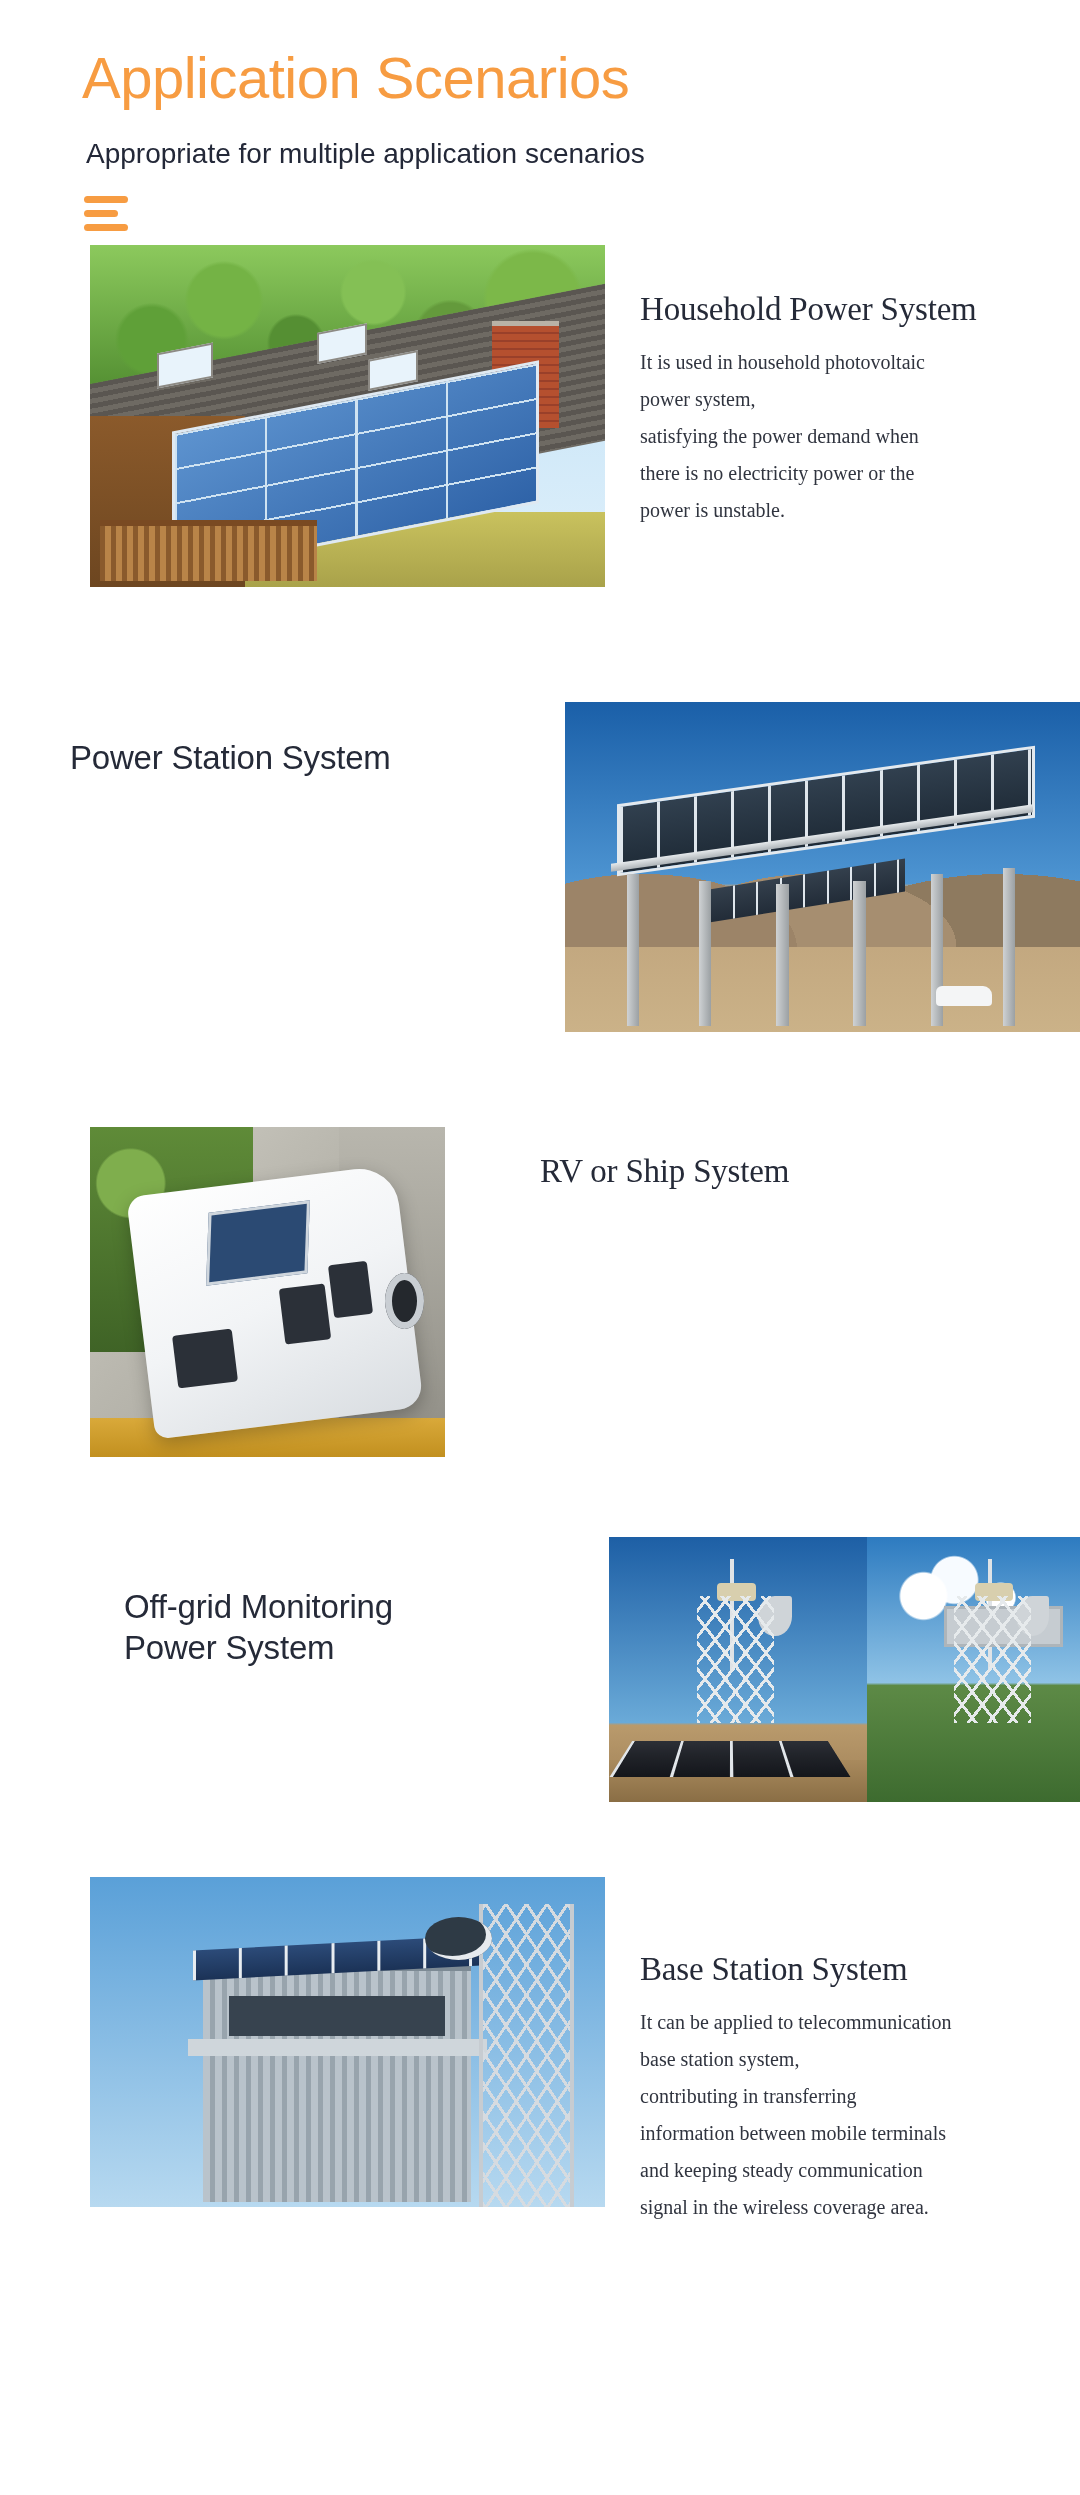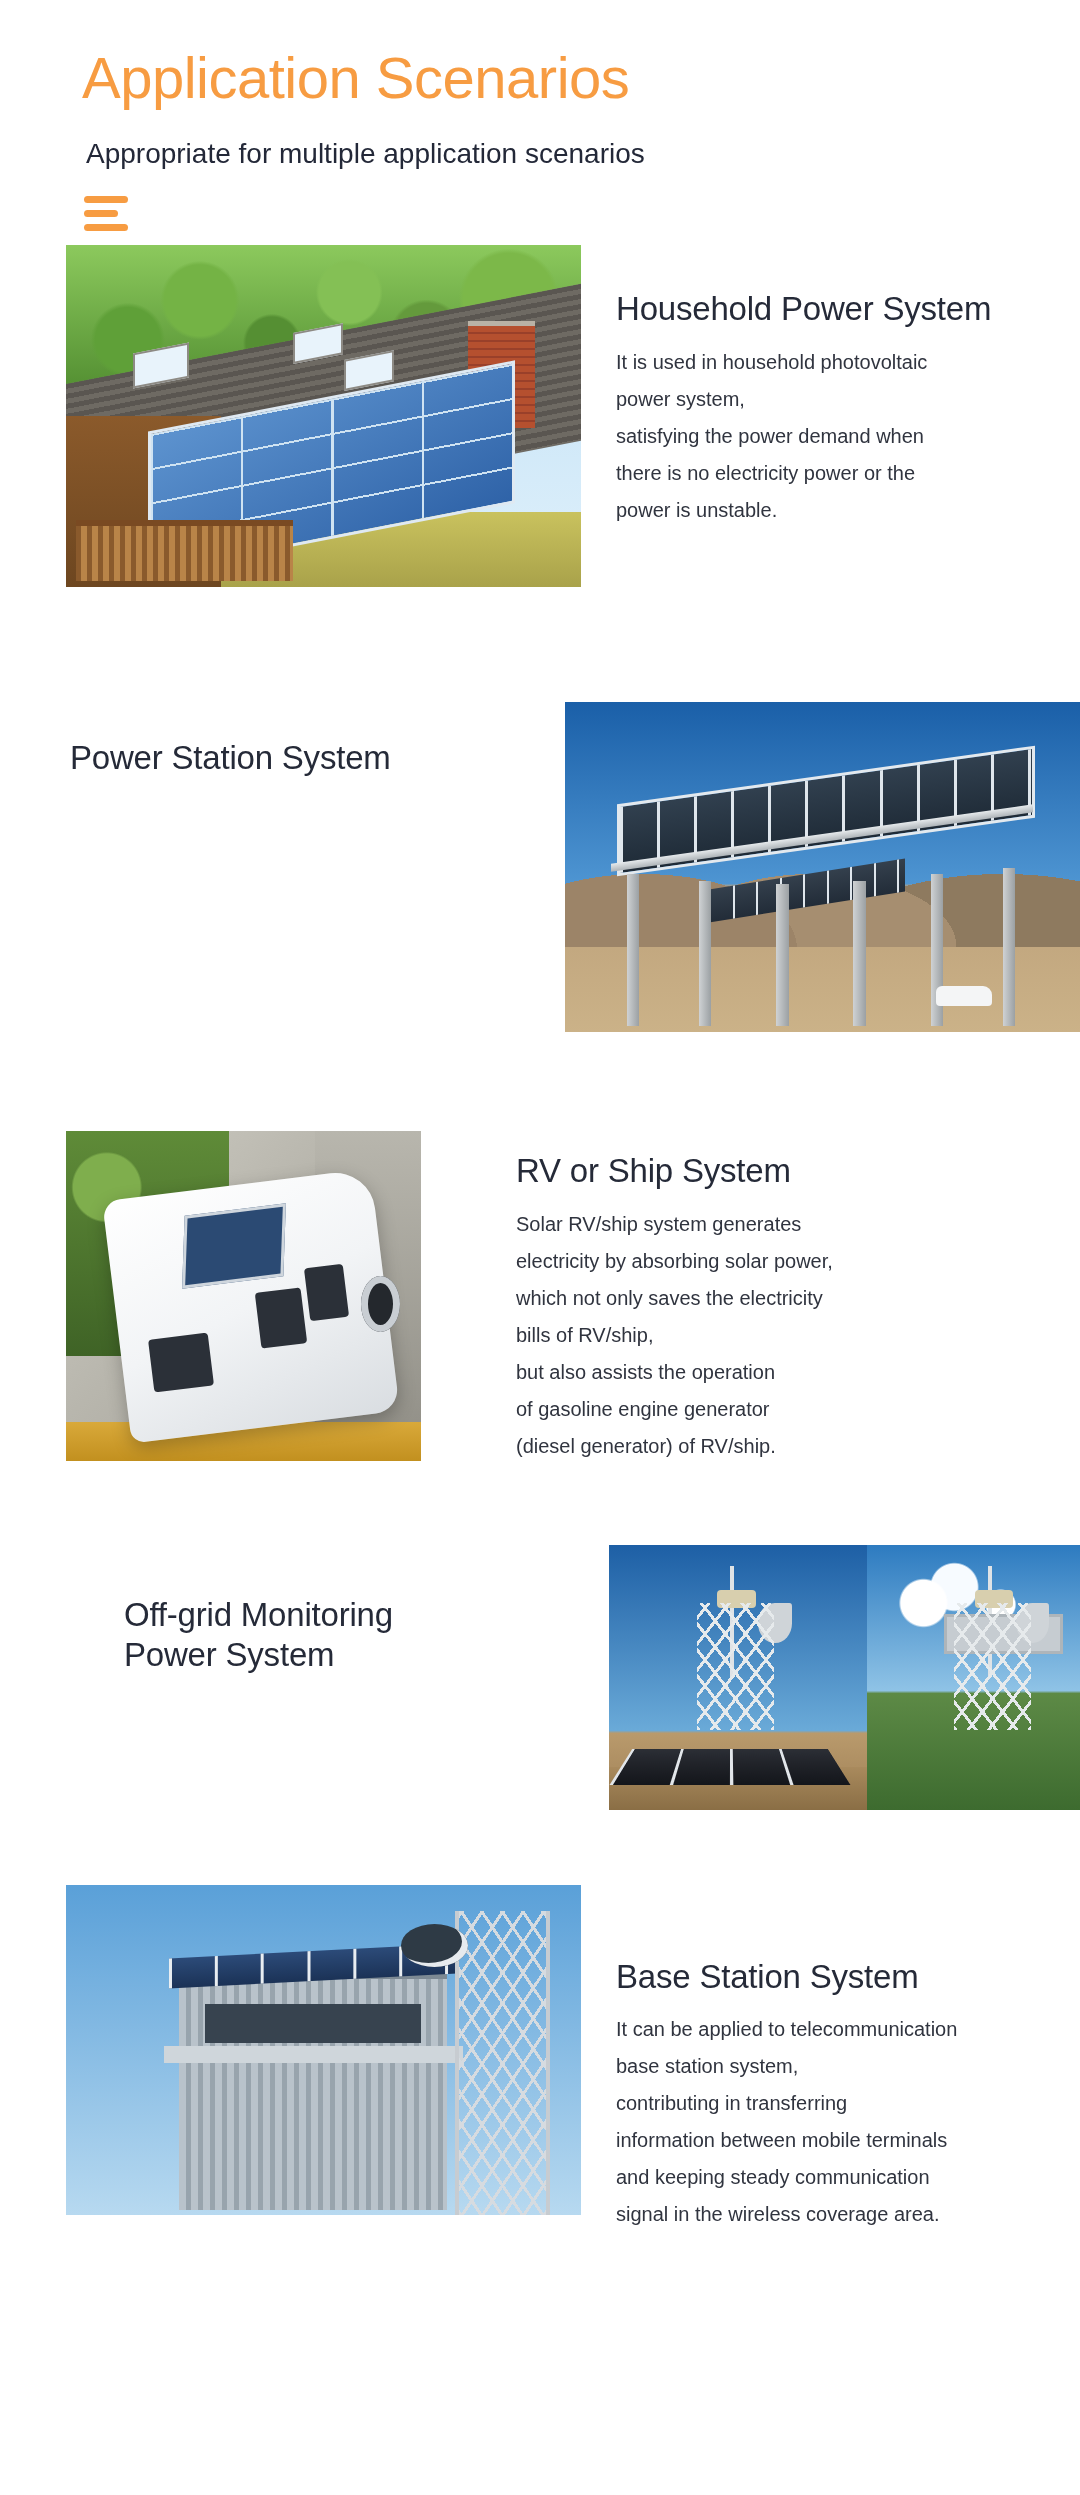--- a/index.html
+++ b/index.html
@@ -59,7 +59,7 @@
     width:1080px;
     box-sizing:border-box;
   }
-  .section.img-left{ padding-left:66px; }
+  .section.img-left{ padding-left:90px;font-family:Liberation Serif, serif; }
   .section.img-right{ padding-left:60px; }
 
   .shot{

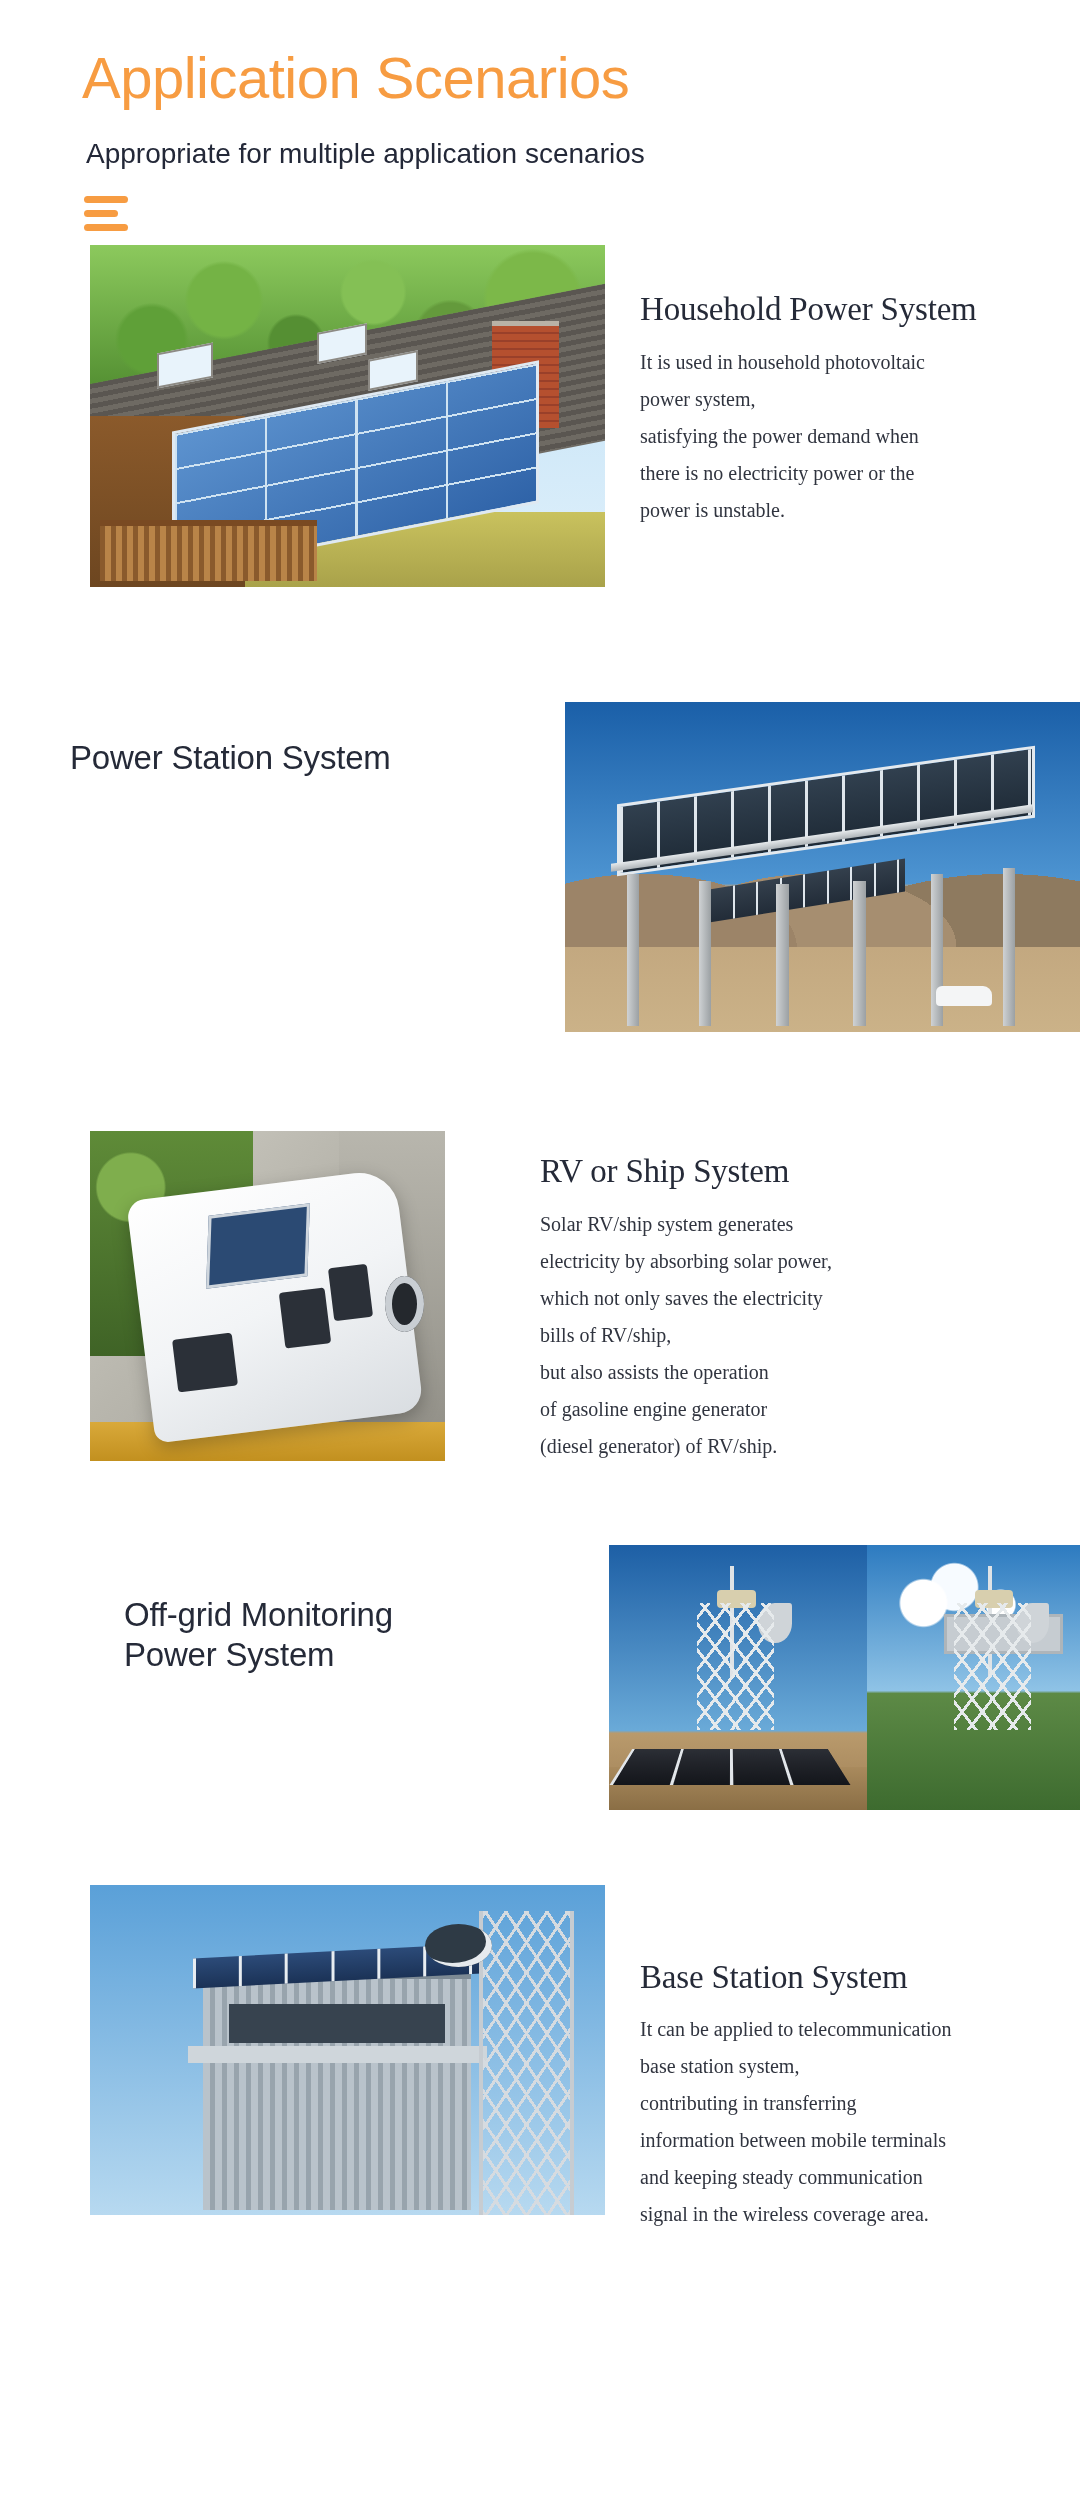--- a/index.html
+++ b/index.html
@@ -97,7 +97,7 @@
   .s2 .copy{ padding-left:10px; padding-top:36px; padding-right:26px; }
   .s2 .shot{ width:515px; height:330px; }
 
-  .s3{ margin-top:95px;align-items:center; }
+  .s3{ margin-top:95px; }
   .s3 .shot{ width:355px; height:330px; }
   .s3 .copy{ padding-left:95px; padding-top:24px; }
 

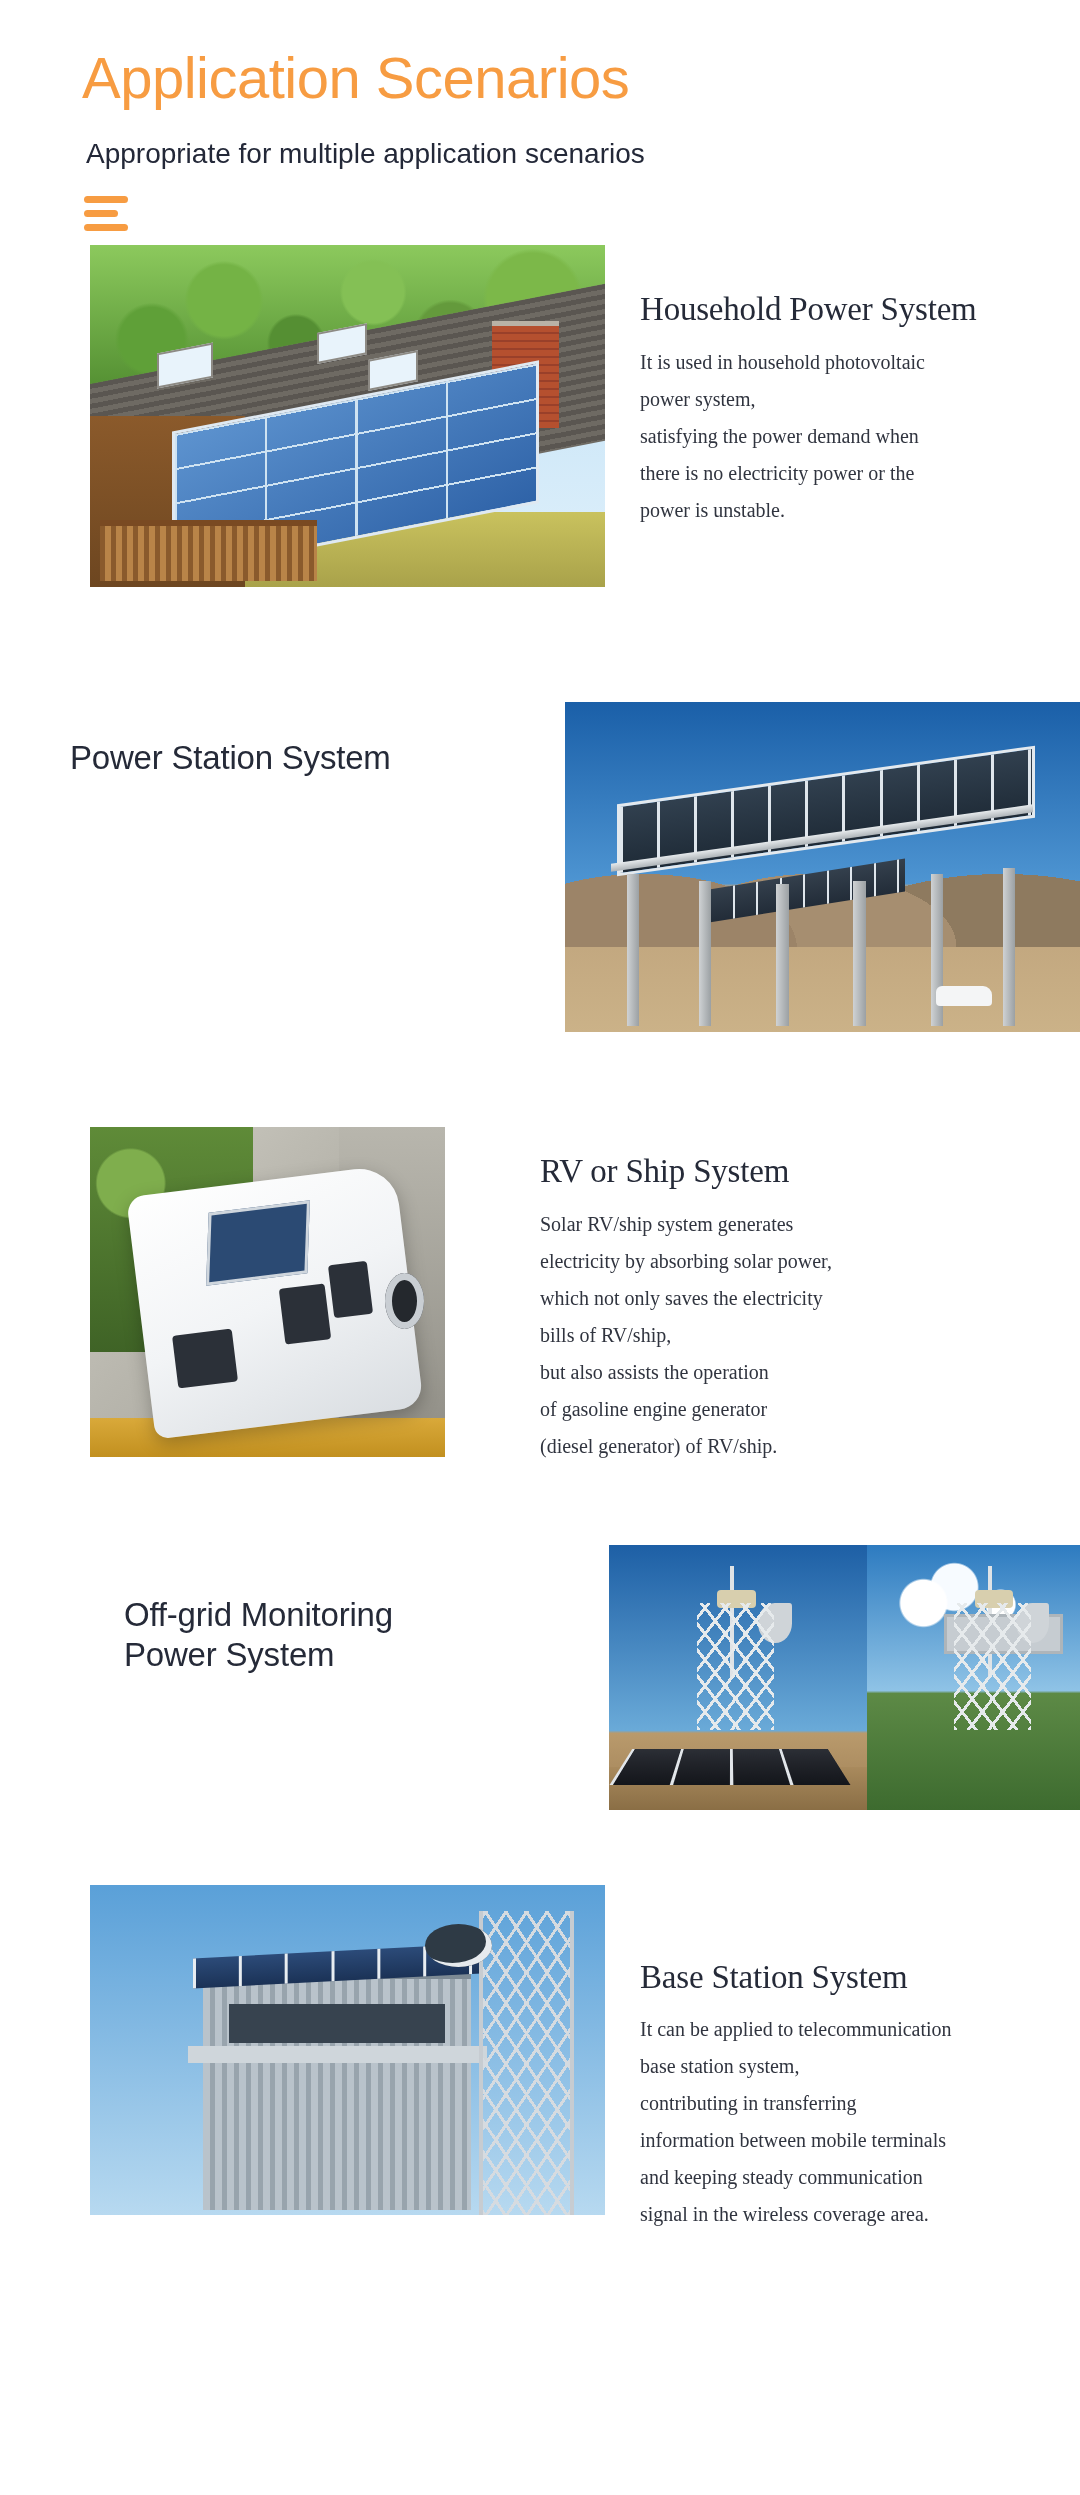--- a/index.html
+++ b/index.html
@@ -363,13 +363,6 @@
     </div>
     <div class="copy">
       <h2 class="sec-title" style="white-space: pre-line;">RV or Ship System</h2>
-      <p class="sec-body">Solar RV/ship system generates
-electricity by absorbing solar power,
-which not only saves the electricity
-bills of RV/ship,
-but also assists the operation
-of gasoline engine generator
-(diesel generator) of RV/ship.</p>
     </div>
   </div>
 

